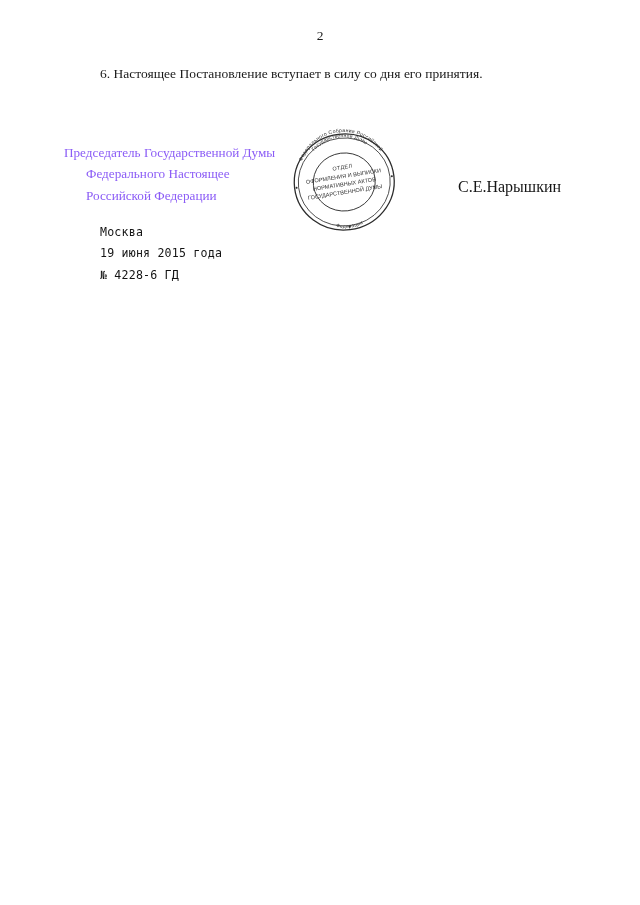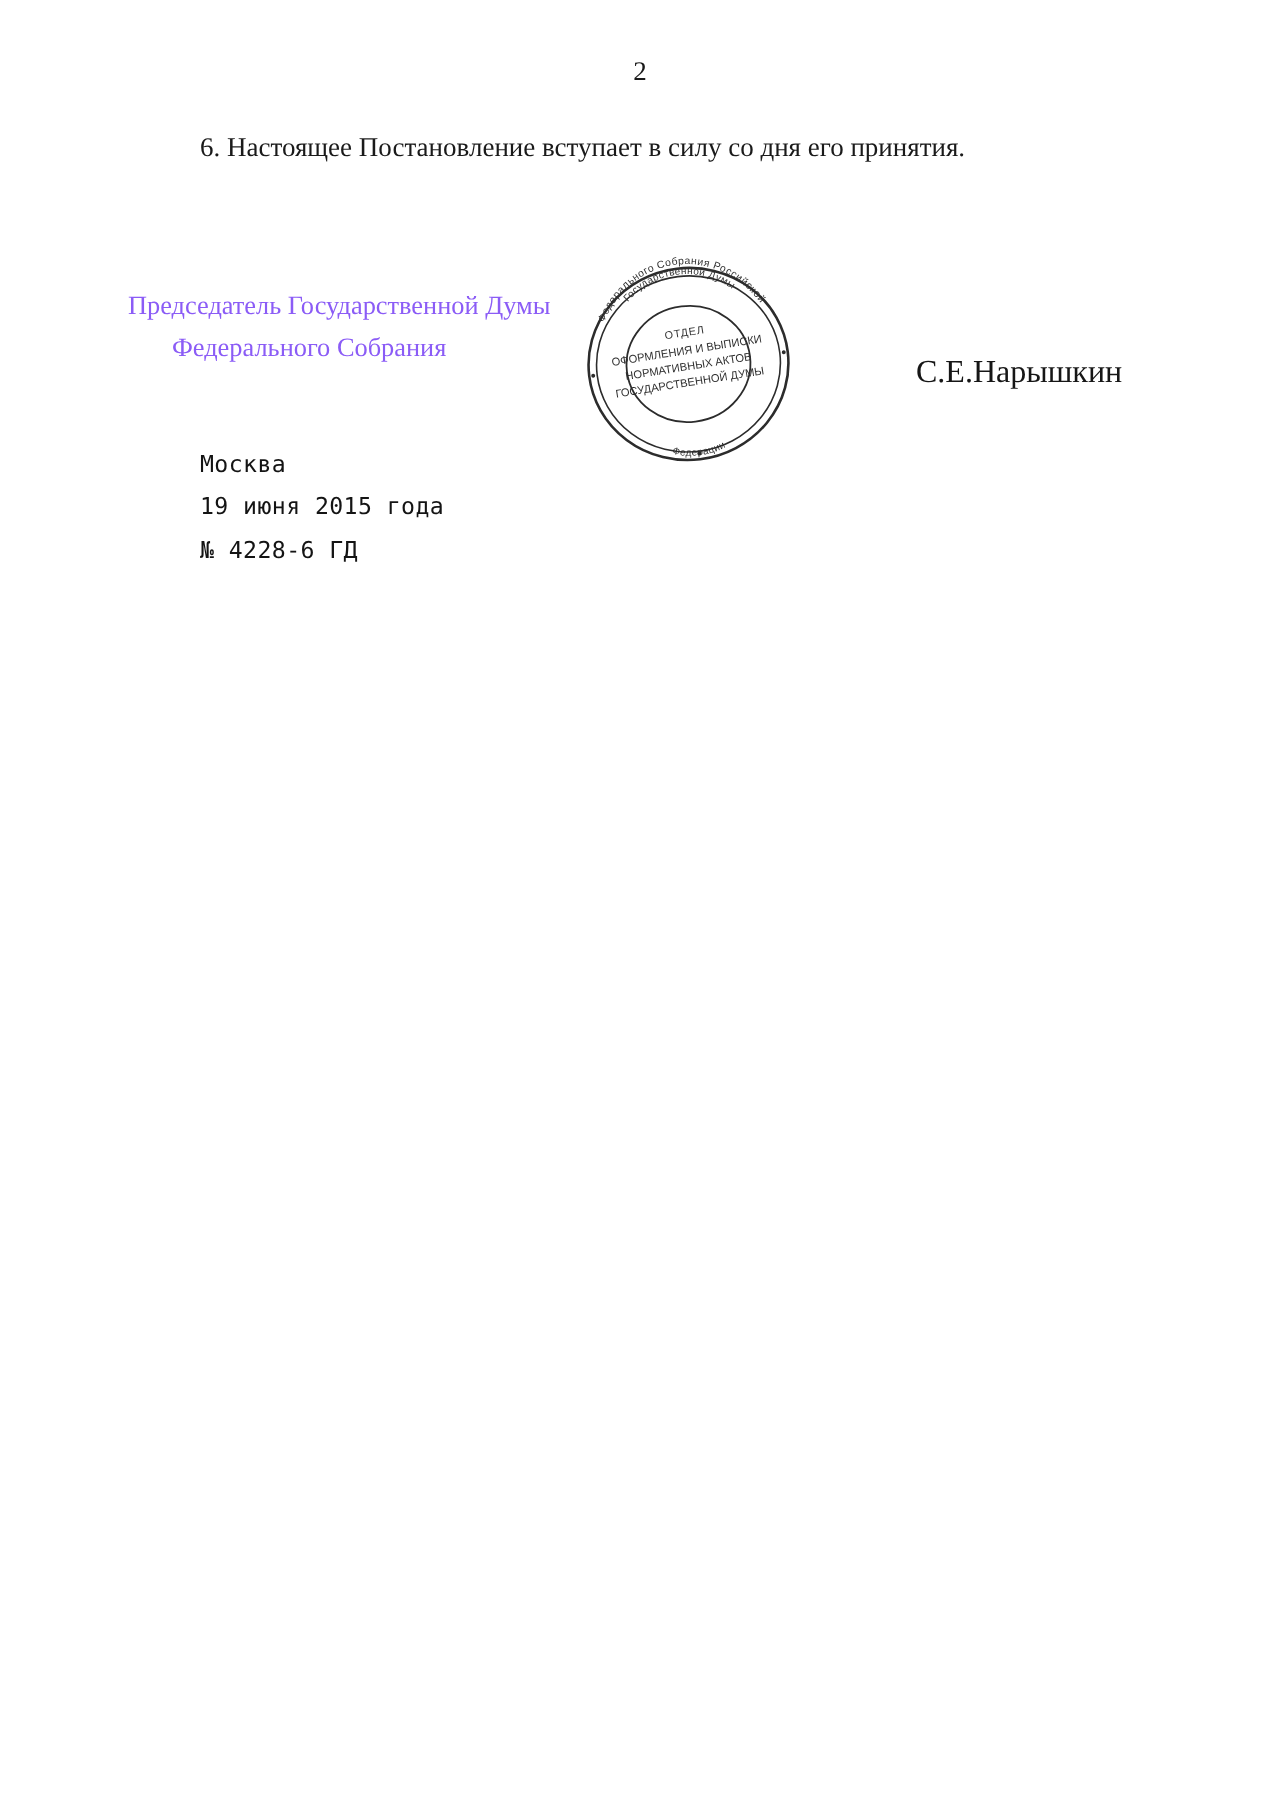--- a/index.html
+++ b/index.html
@@ -135,7 +135,7 @@
 
   <div class="signature-block">
     <div class="sig-line-1">Председатель Государственной Думы</div>
-    <div class="sig-line-2">Федерального Собрания</div>
+    <div class="sig-line-2">Федерального Настоящее</div>
   </div>
 
   <div class="signer-name">С.Е.Нарышкин</div>

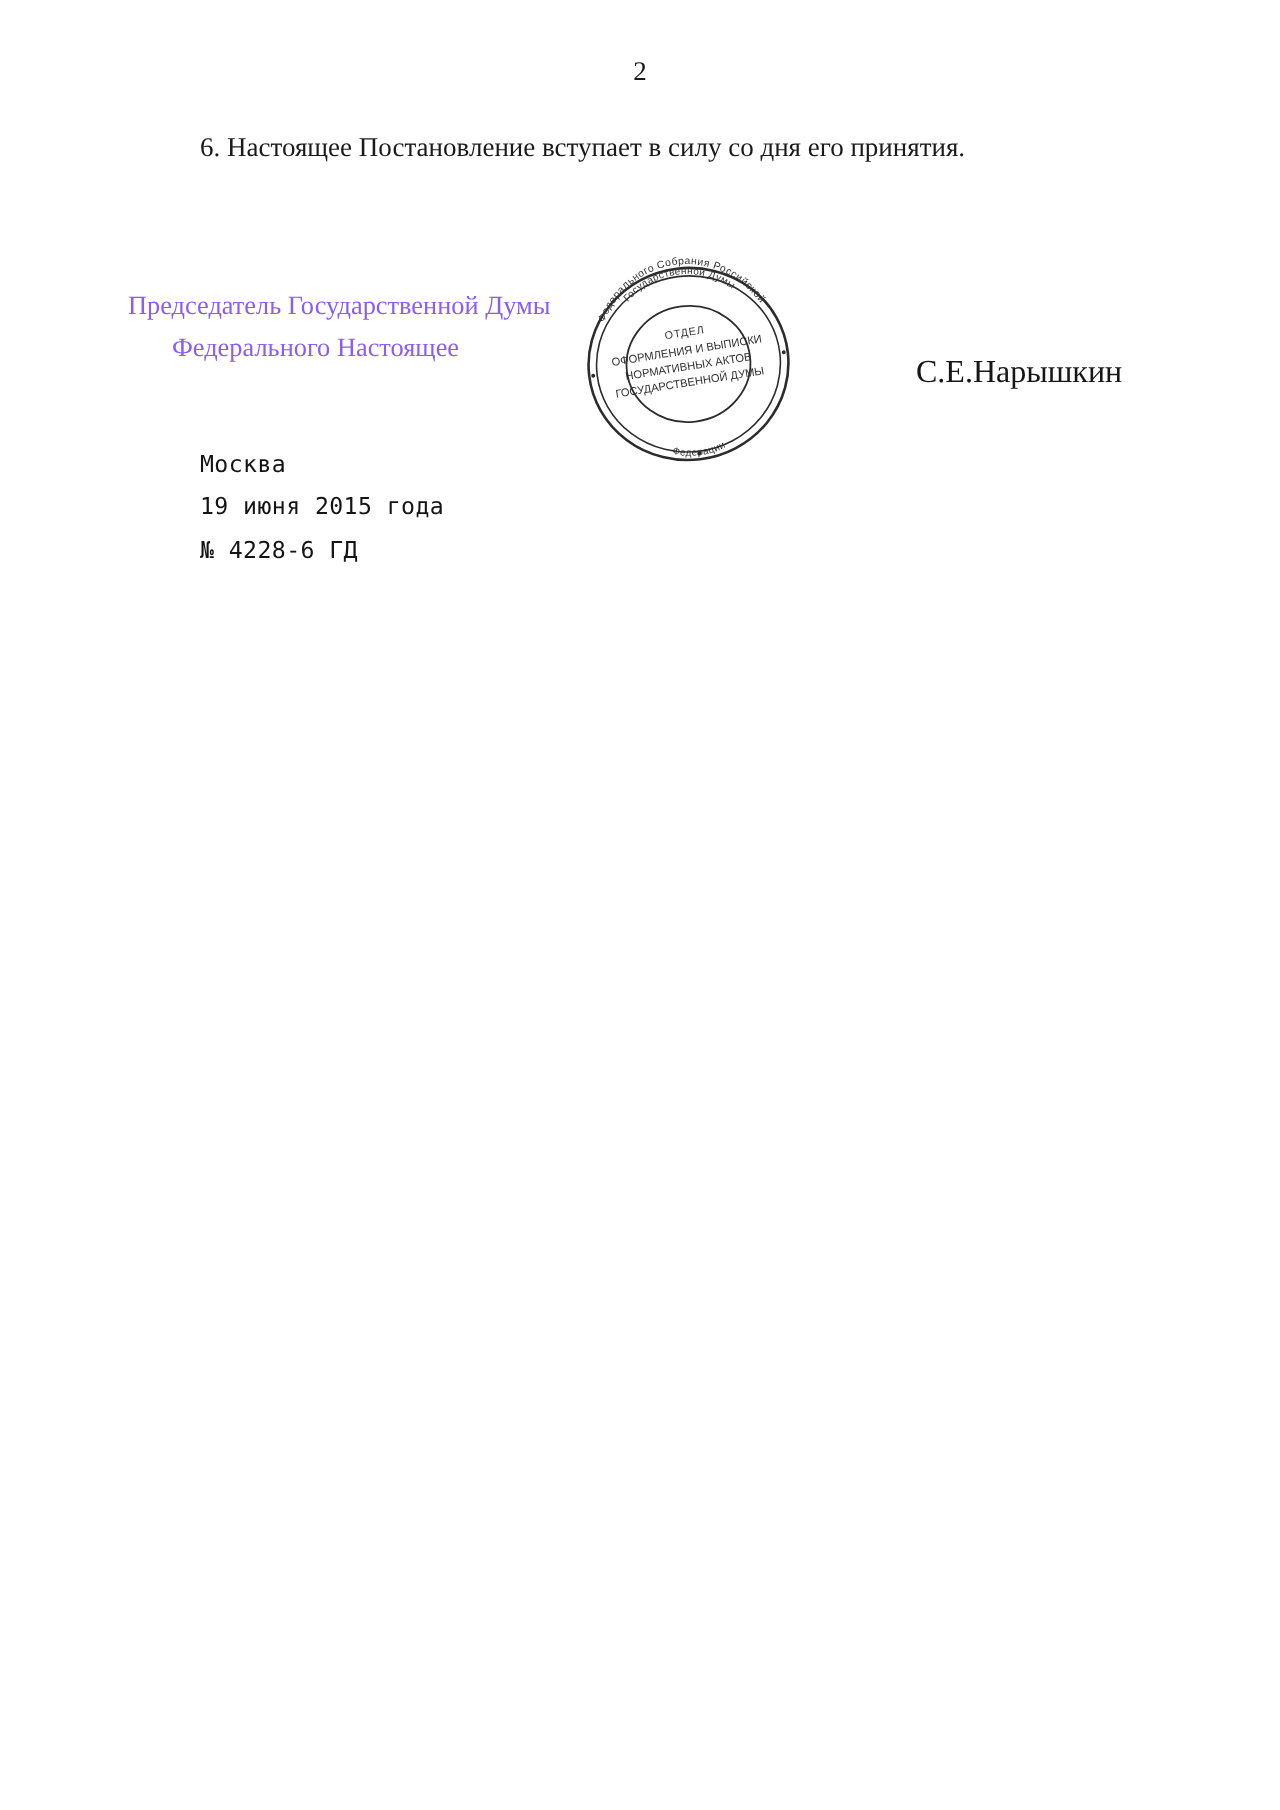--- a/index.html
+++ b/index.html
@@ -136,6 +136,7 @@
   <div class="signature-block">
     <div class="sig-line-1">Председатель Государственной Думы</div>
     <div class="sig-line-2">Федерального Настоящее</div>
+    <div class="sig-line-3">Российской Федерации</div>
   </div>
 
   <div class="signer-name">С.Е.Нарышкин</div>

